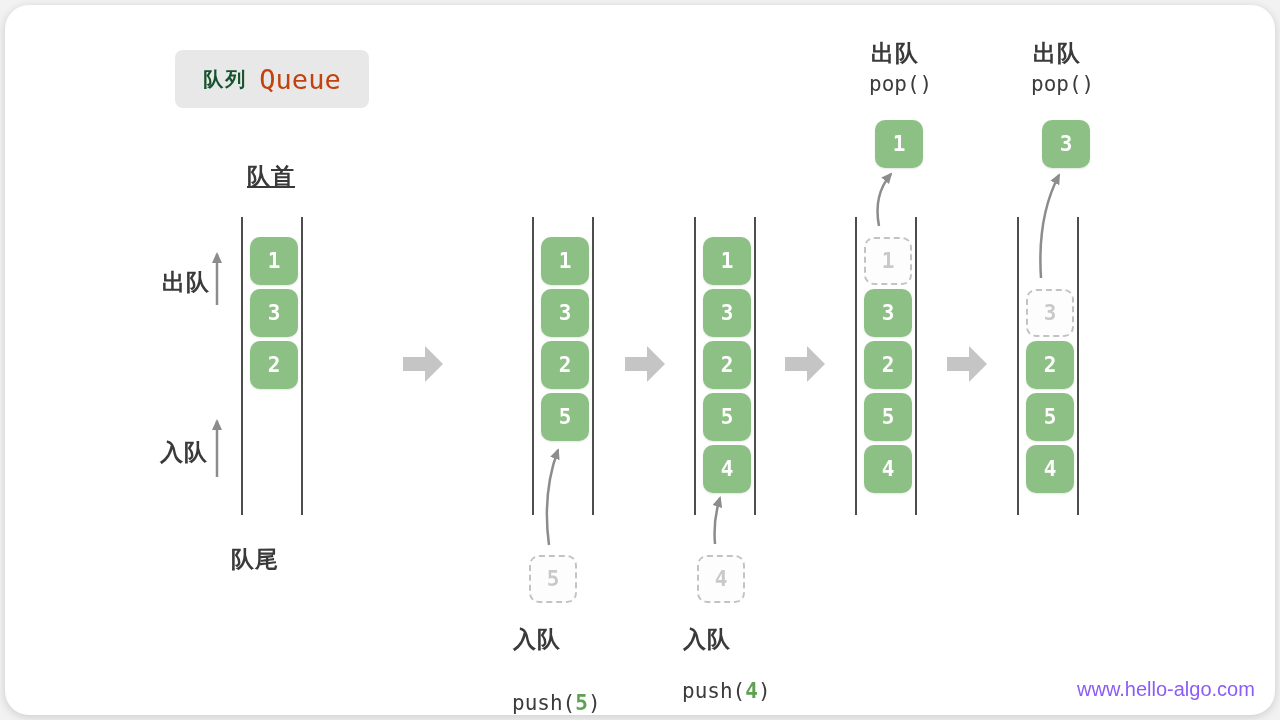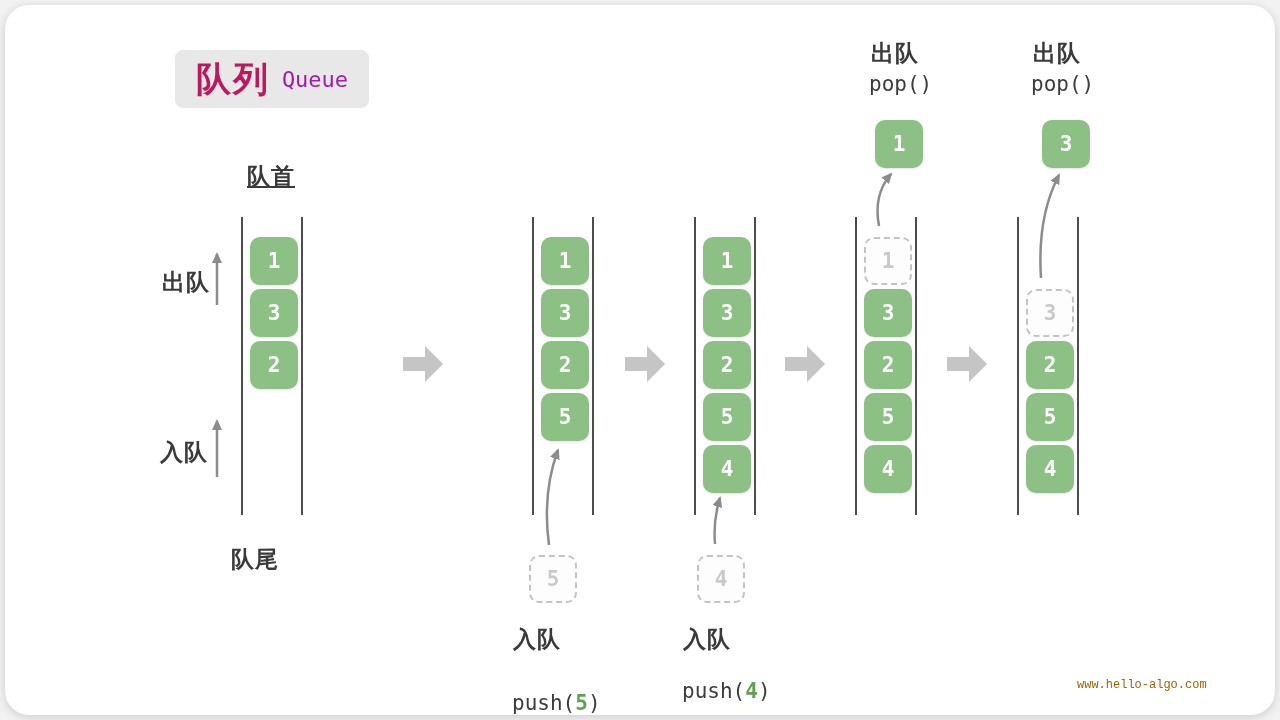--- a/index.html
+++ b/index.html
@@ -20,7 +20,7 @@
     background:#e8e8e8; border-radius:8px;
     display:flex; align-items:center; justify-content:center; gap:12px;
   }
-  .title-zh { font-size:35px; font-weight:700; color:#be185d; letter-spacing:2px; }
+  .title-zh { font-size:20px; font-weight:700; color:#14532d; letter-spacing:2px; }
   .title-en { font-family:"DejaVu Sans Mono", monospace; font-size:22px; color:#a21caf; }
 
   

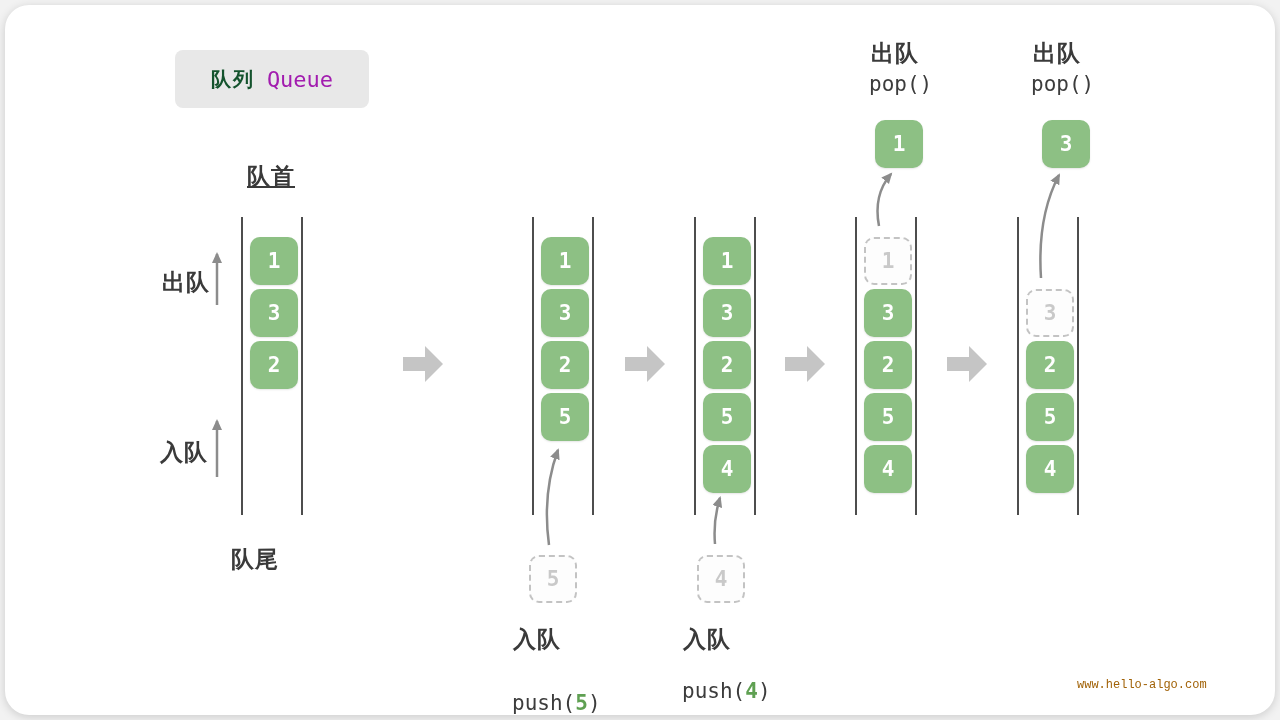--- a/index.html
+++ b/index.html
@@ -21,7 +21,7 @@
     display:flex; align-items:center; justify-content:center; gap:12px;
   }
   .title-zh { font-size:20px; font-weight:700; color:#14532d; letter-spacing:2px; }
-  .title-en { font-family:"DejaVu Sans Mono", monospace; font-size:22px; color:#a21caf; }
+  .title-en { font-family:"DejaVu Sans Mono", monospace; font-size:27px; color:#c2410c; }
 
   
   .qcol {

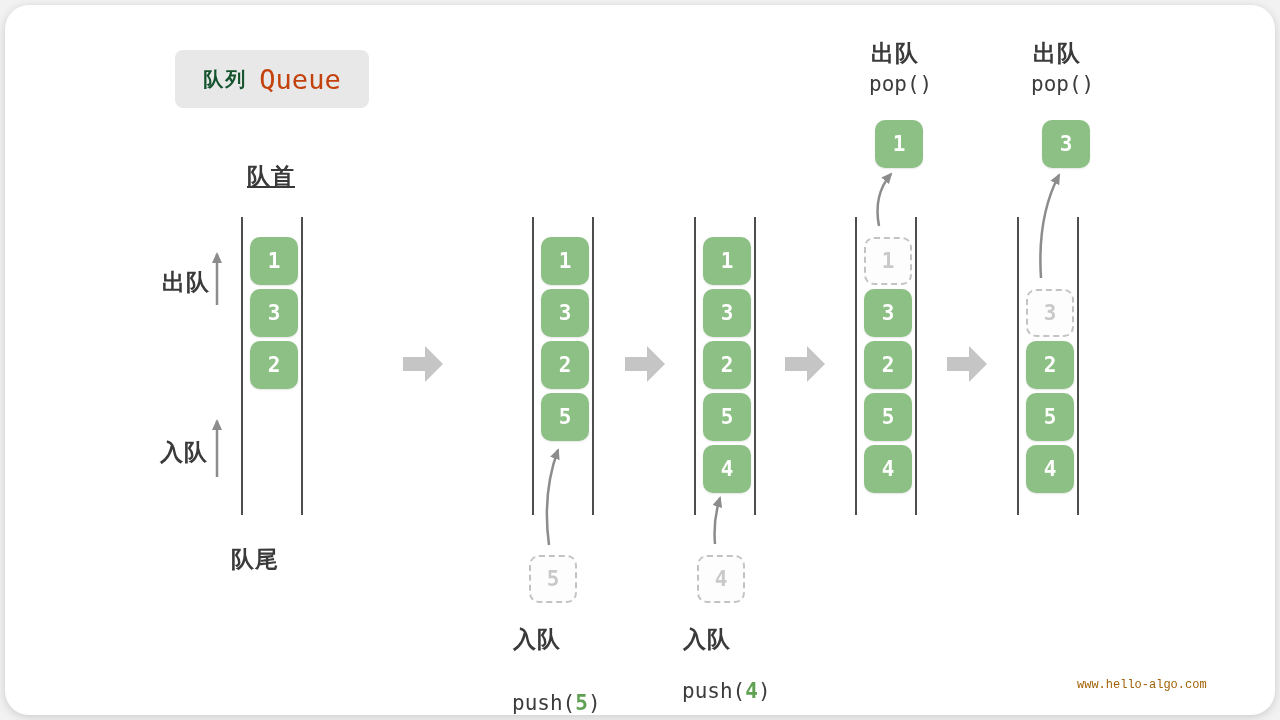--- a/index.html
+++ b/index.html
@@ -41,7 +41,7 @@
 
   .fn-arg { color:#5fa052; font-weight:700; }
   .watermark {
-    font-family:Liberation Mono, monospace; font-size:12px; color:#a16207;
+    font-family:Liberation Sans, sans-serif; font-size:20px; color:#8b5cf6;
   }
   svg.overlay { position:absolute; left:0; top:0; width:1270px; height:710px; pointer-events:none; }
 </style>

